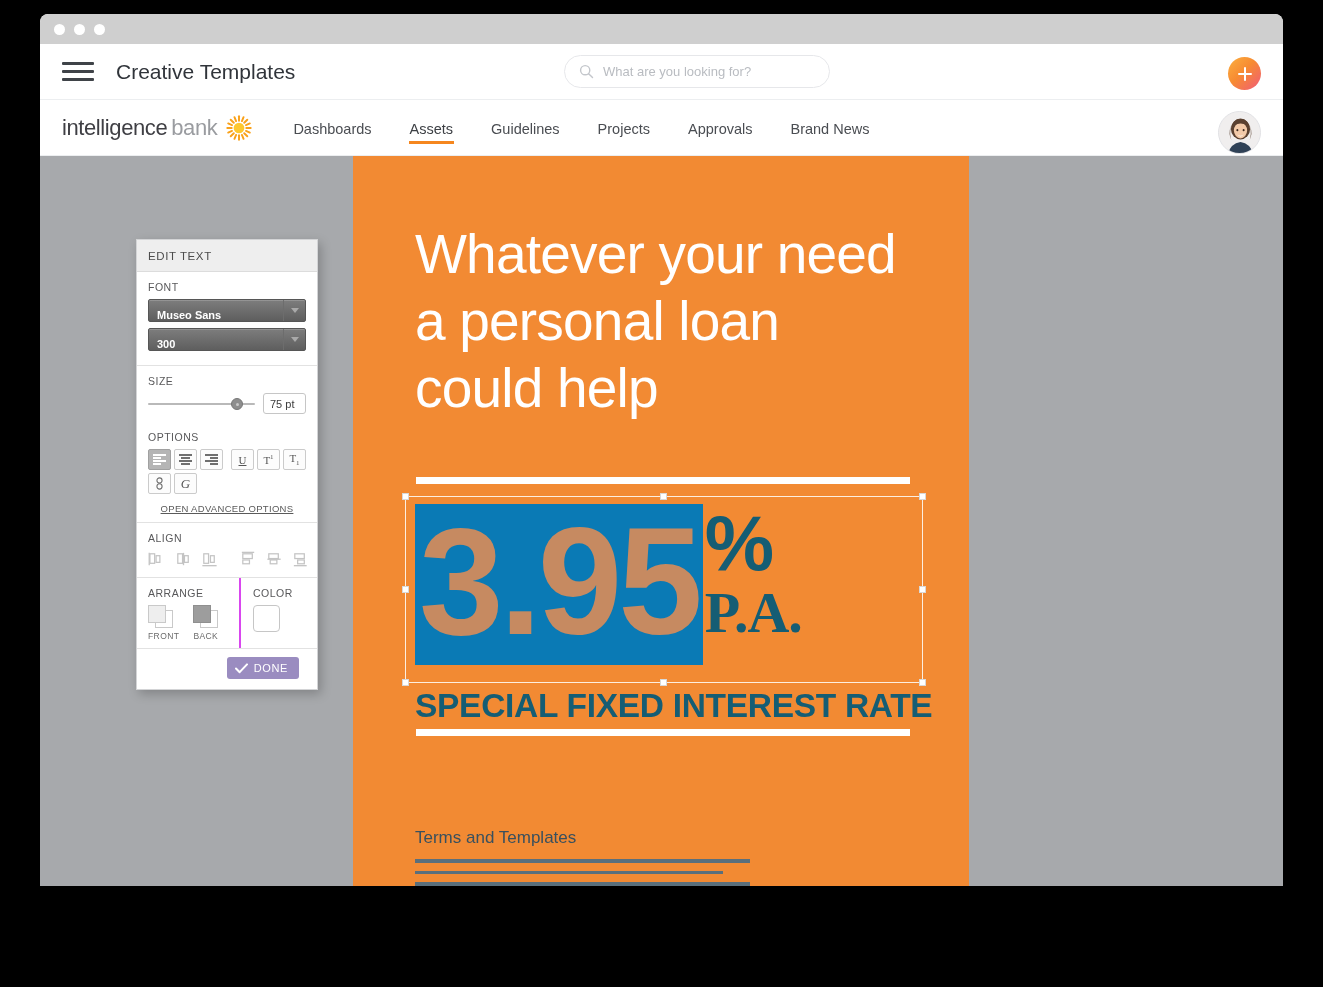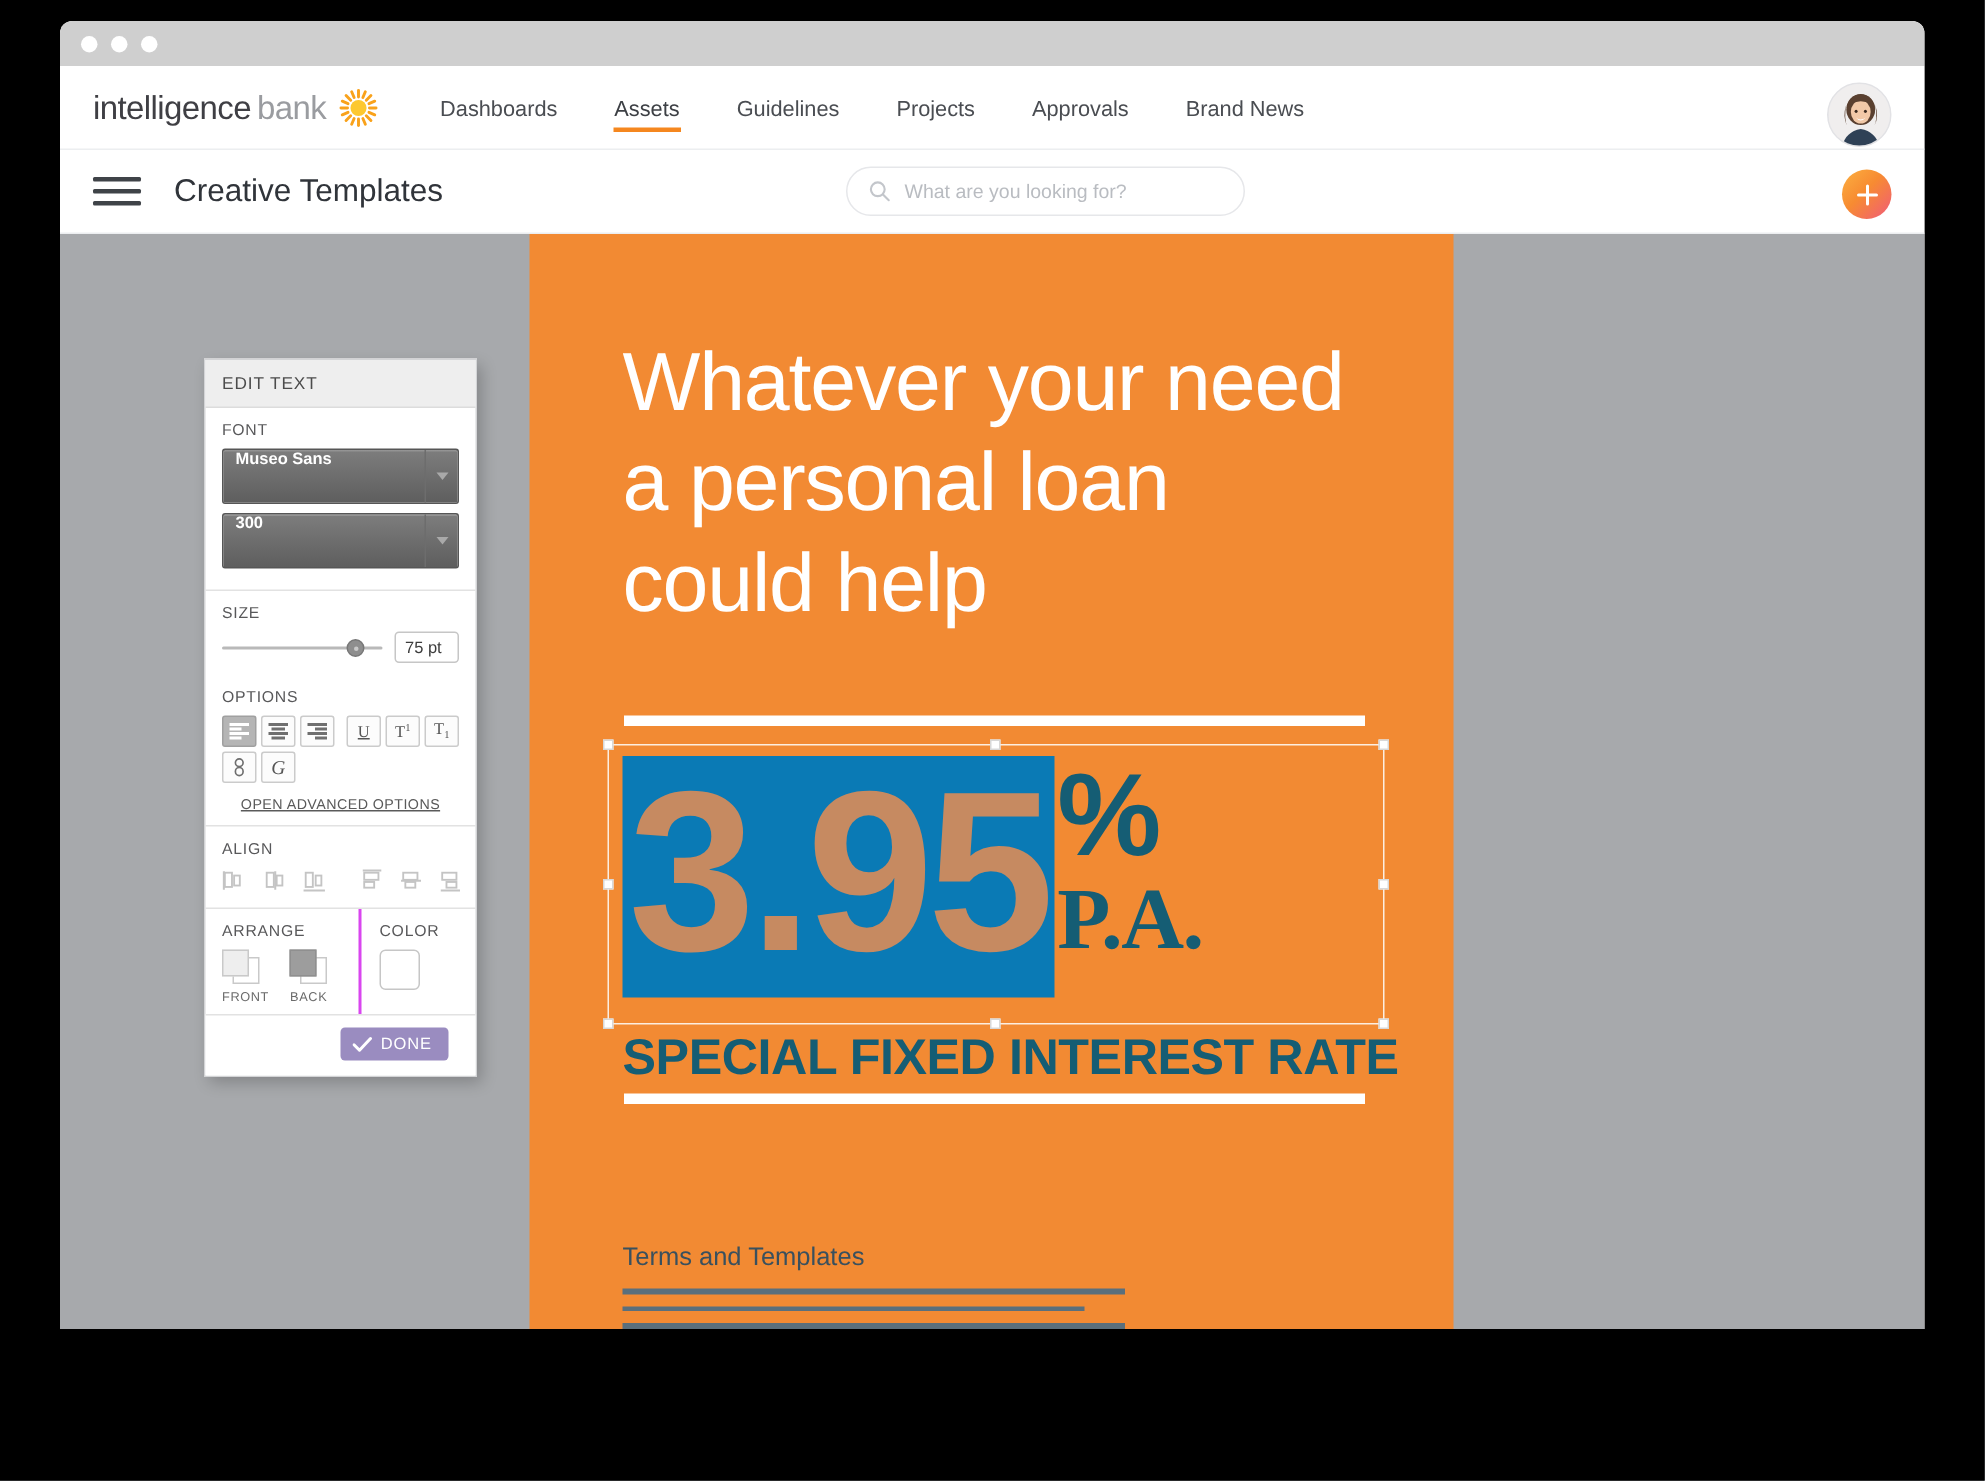--- a/index.html
+++ b/index.html
@@ -299,6 +299,26 @@
     <span class="dot"></span>
     <span class="dot"></span>
     <span class="dot"></span>
+  </div>
+
+  <div id="subbar">
+    <div id="hamburger">
+      <span></span>
+        <span></span>
+        <span></span>
+    </div>
+    <div id="page-title">Creative Templates</div>
+    <div id="searchbox">
+      <svg width="15" height="15" viewBox="0 0 16 16">
+        <circle cx="6.6" cy="6.6" r="4.9" fill="none" stroke="#c3c6cb" stroke-width="1.5"></circle>
+        <line x1="10.3" y1="10.3" x2="14.4" y2="14.4" stroke="#c3c6cb" stroke-width="1.5" stroke-linecap="round"></line>
+      </svg>
+      <span id="search-placeholder">What are you looking for?</span>
+    </div>
+    <div id="addbtn">
+      <span class="plus-h"></span>
+      <span class="plus-v"></span>
+    </div>
   </div>
 
   <div id="topnav">
@@ -350,26 +370,6 @@
         <path d="M18.2 22.4 q3.3 2.6 6.6 0 q-3.3 4 -6.6 0Z" fill="#ffffff"></path>
         <path d="M9 43 q1.5 -11 12.5 -13 q11 2 12.5 13Z" fill="#2f4156"></path>
       </svg>
-    </div>
-  </div>
-
-  <div id="subbar">
-    <div id="hamburger">
-      <span></span>
-        <span></span>
-        <span></span>
-    </div>
-    <div id="page-title">Creative Templates</div>
-    <div id="searchbox">
-      <svg width="15" height="15" viewBox="0 0 16 16">
-        <circle cx="6.6" cy="6.6" r="4.9" fill="none" stroke="#c3c6cb" stroke-width="1.5"></circle>
-        <line x1="10.3" y1="10.3" x2="14.4" y2="14.4" stroke="#c3c6cb" stroke-width="1.5" stroke-linecap="round"></line>
-      </svg>
-      <span id="search-placeholder">What are you looking for?</span>
-    </div>
-    <div id="addbtn">
-      <span class="plus-h"></span>
-      <span class="plus-v"></span>
     </div>
   </div>
 

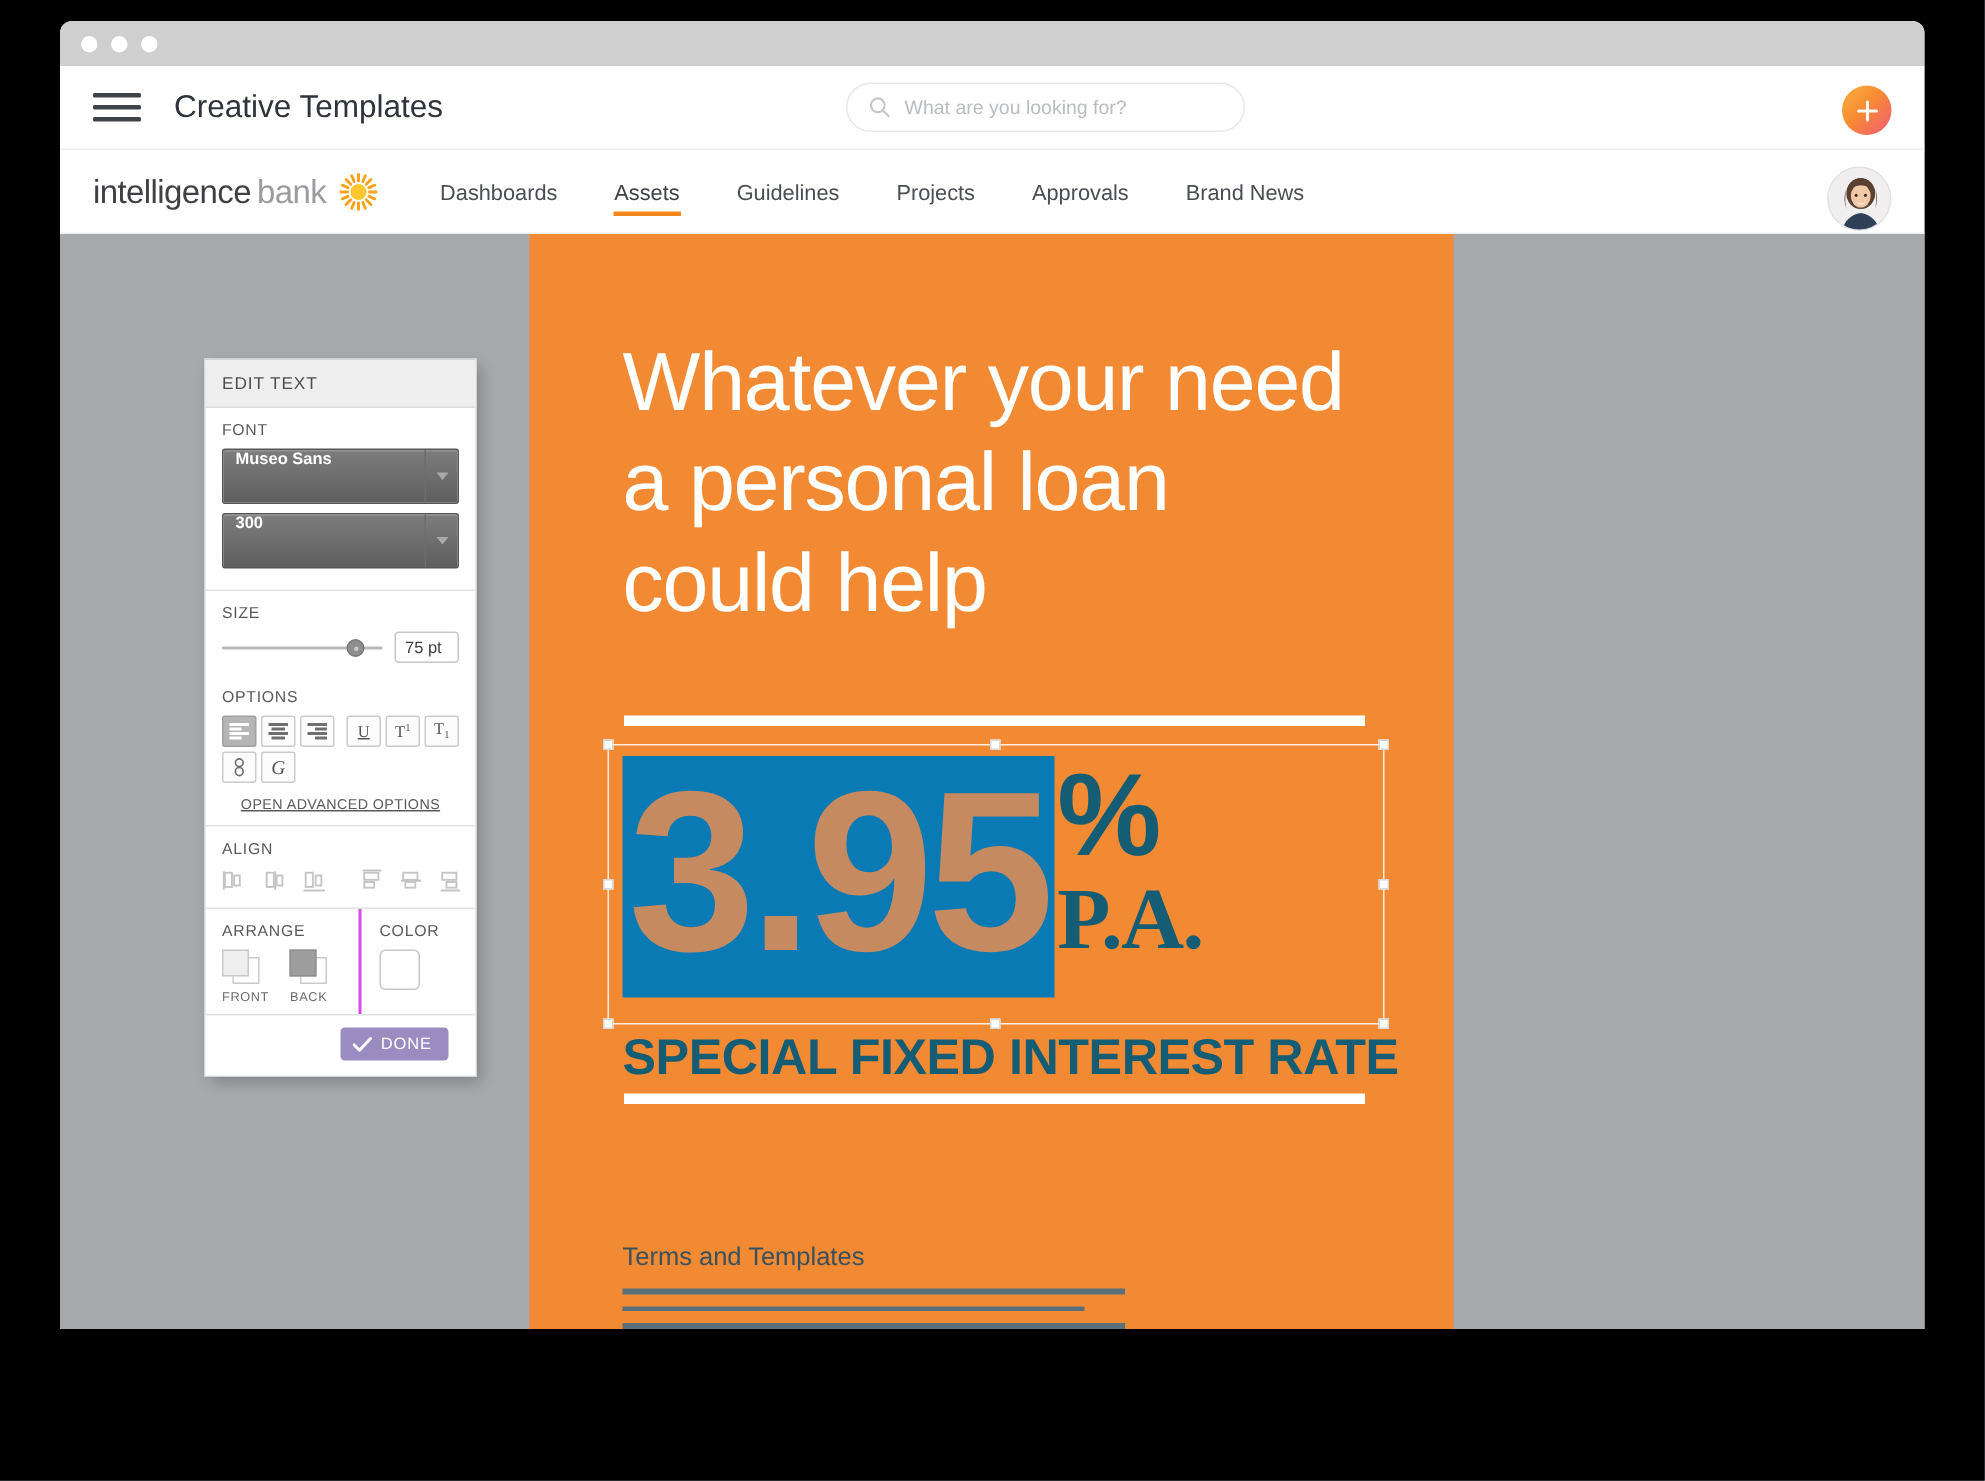--- a/index.html
+++ b/index.html
@@ -191,10 +191,10 @@
     margin-bottom: 6px; text-transform: uppercase;
   }
   .dropdown {
-    height: 37px; margin-bottom: 6px;
+    height: 23px; margin-bottom: 6px;
     background: linear-gradient(#7d7d7d,#5e5e5e);
     border: 1px solid #565656; border-radius: 2px;
-    display: flex; align-items: flex-start; cursor: pointer;
+    display: flex; align-items: flex-end; cursor: pointer;
     box-shadow: inset 0 1px 0 rgba(255,255,255,0.18);
   }
   .dropdown .dd-text {

